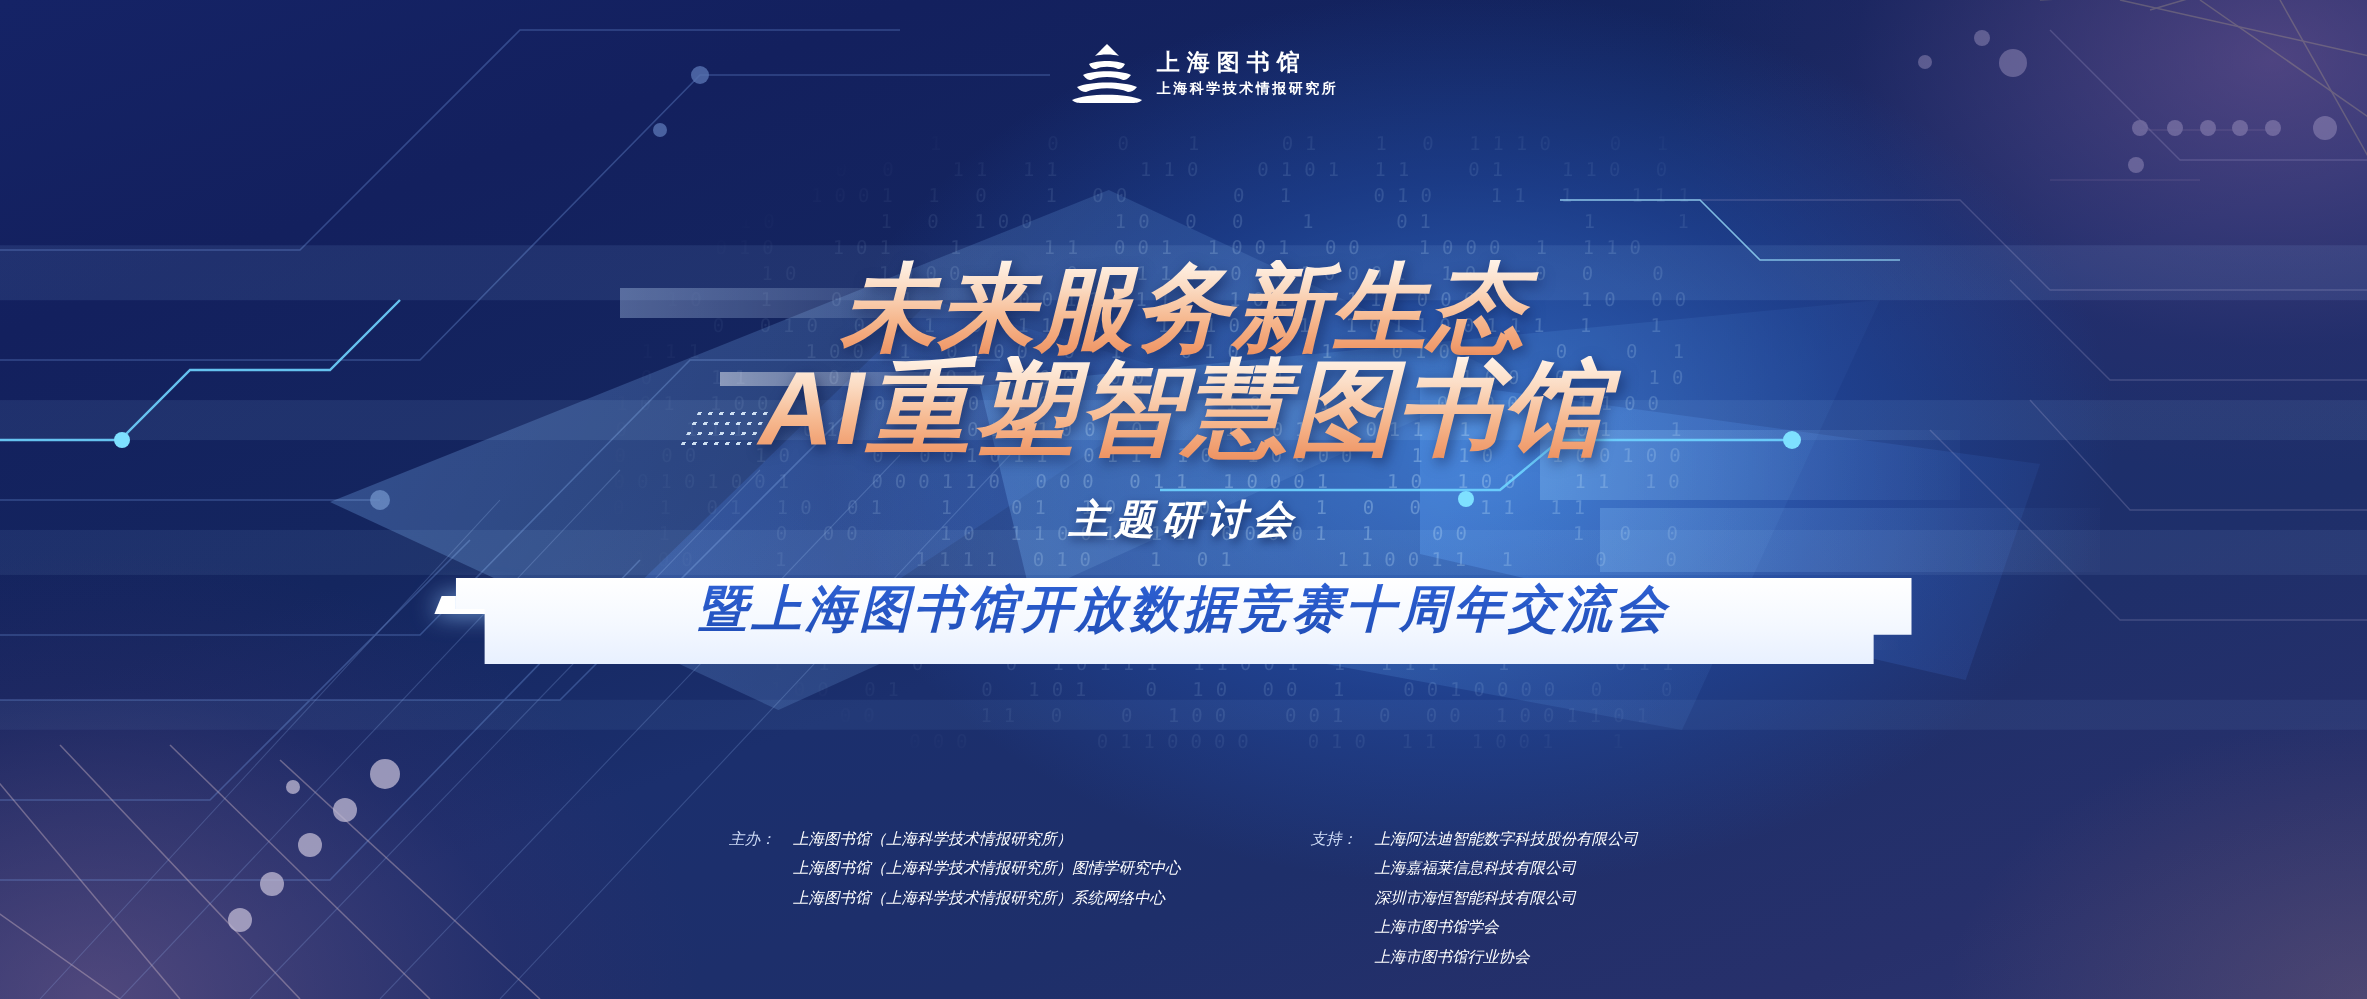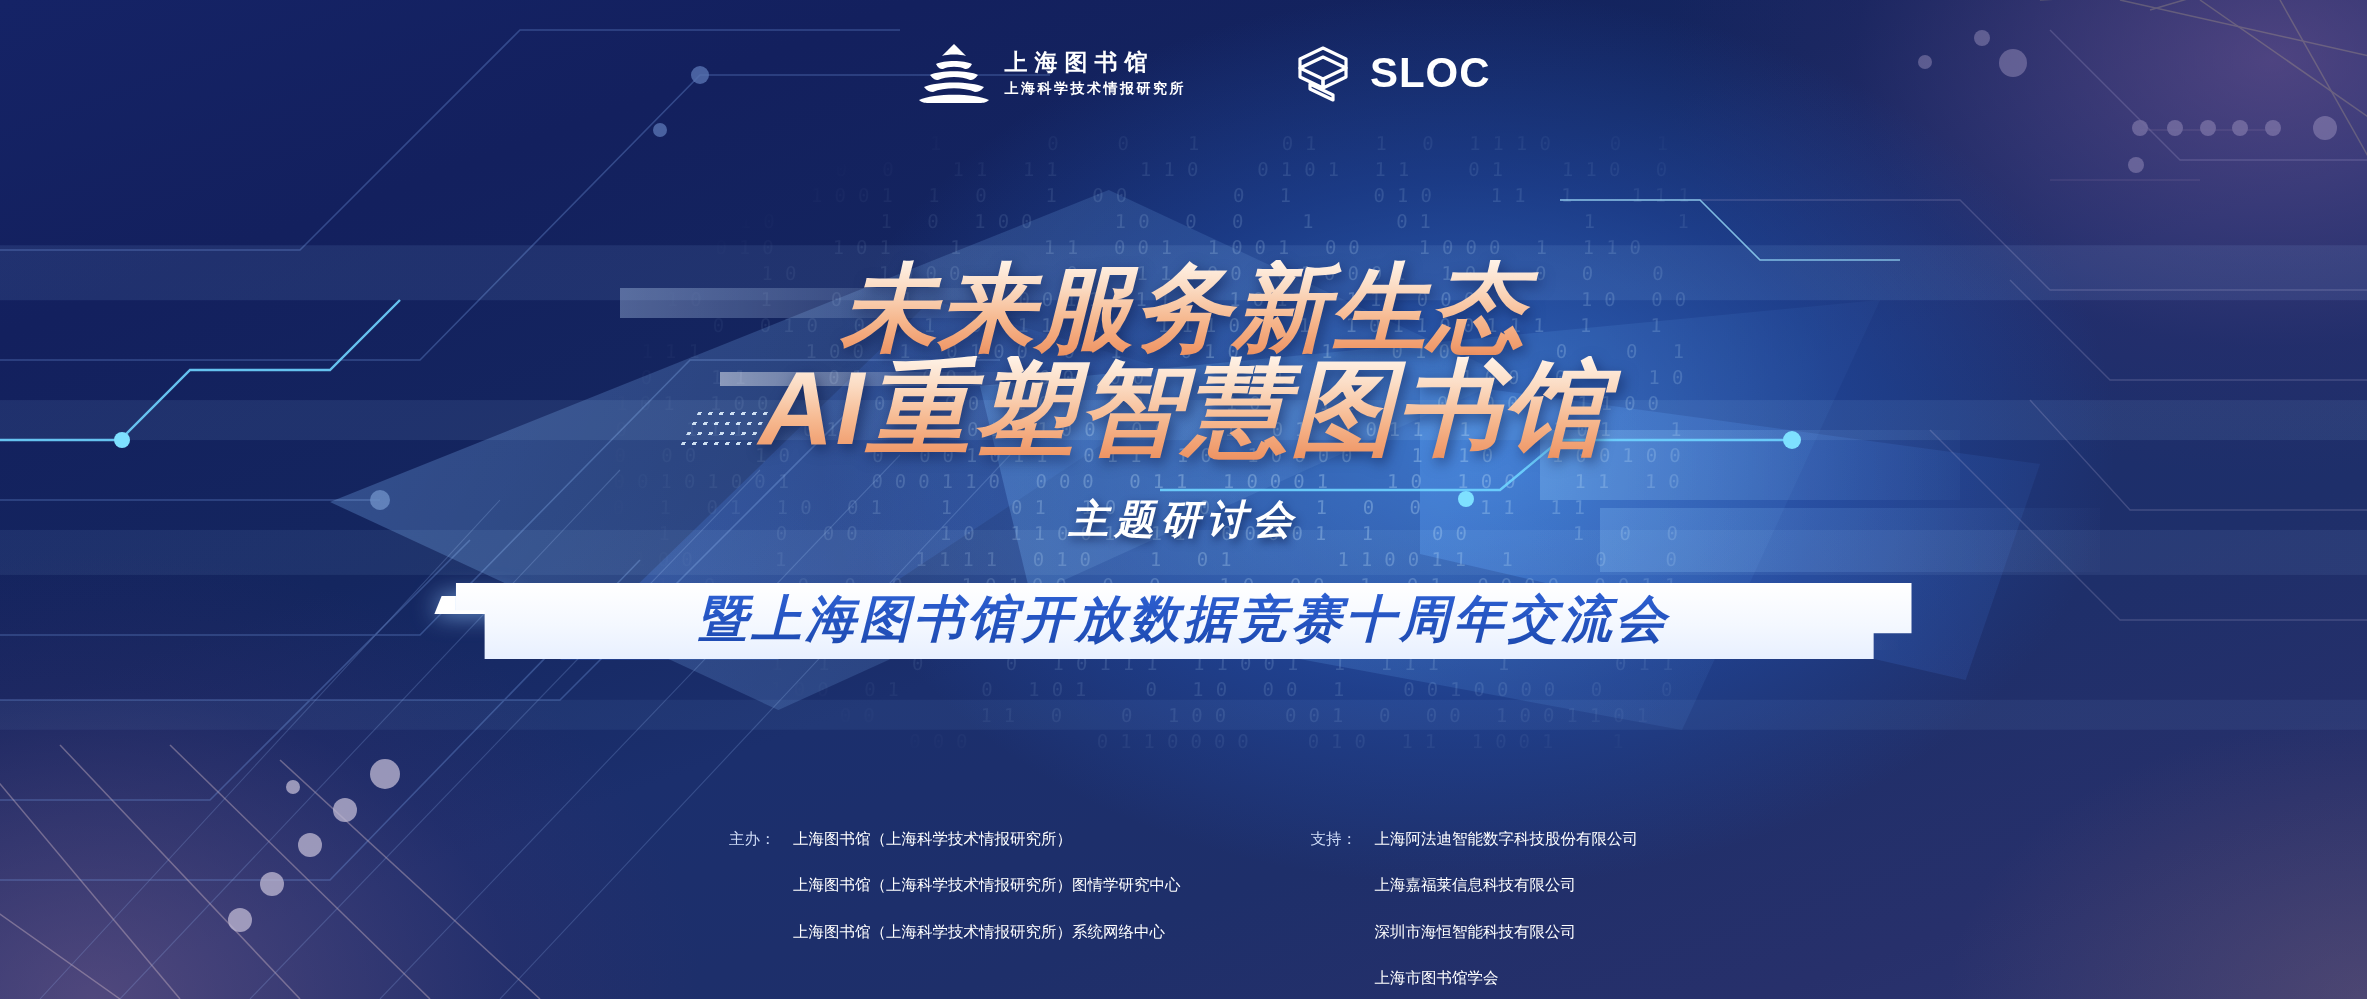--- a/index.html
+++ b/index.html
@@ -320,17 +320,6 @@
       </div>
     </div>
 
-    <div class="logo">
-      <svg width="66" height="62" viewBox="0 0 66 62">
-        <g fill="none" stroke="#ffffff" stroke-width="3.2" stroke-linejoin="round">
-          <path d="M33 6 L56 17 L56 26 L33 15 L10 26 L10 17 Z"></path>
-          <path d="M10 26 L33 37 L33 46 L10 35 Z"></path>
-          <path d="M33 37 L56 26 L56 35 L33 46 Z"></path>
-          <path d="M20 42 L43 53 L43 58 L20 47 Z"></path>
-        </g>
-      </svg>
-      <span class="sloc-txt">SLOC</span>
-    </div>
 
 
   </div>

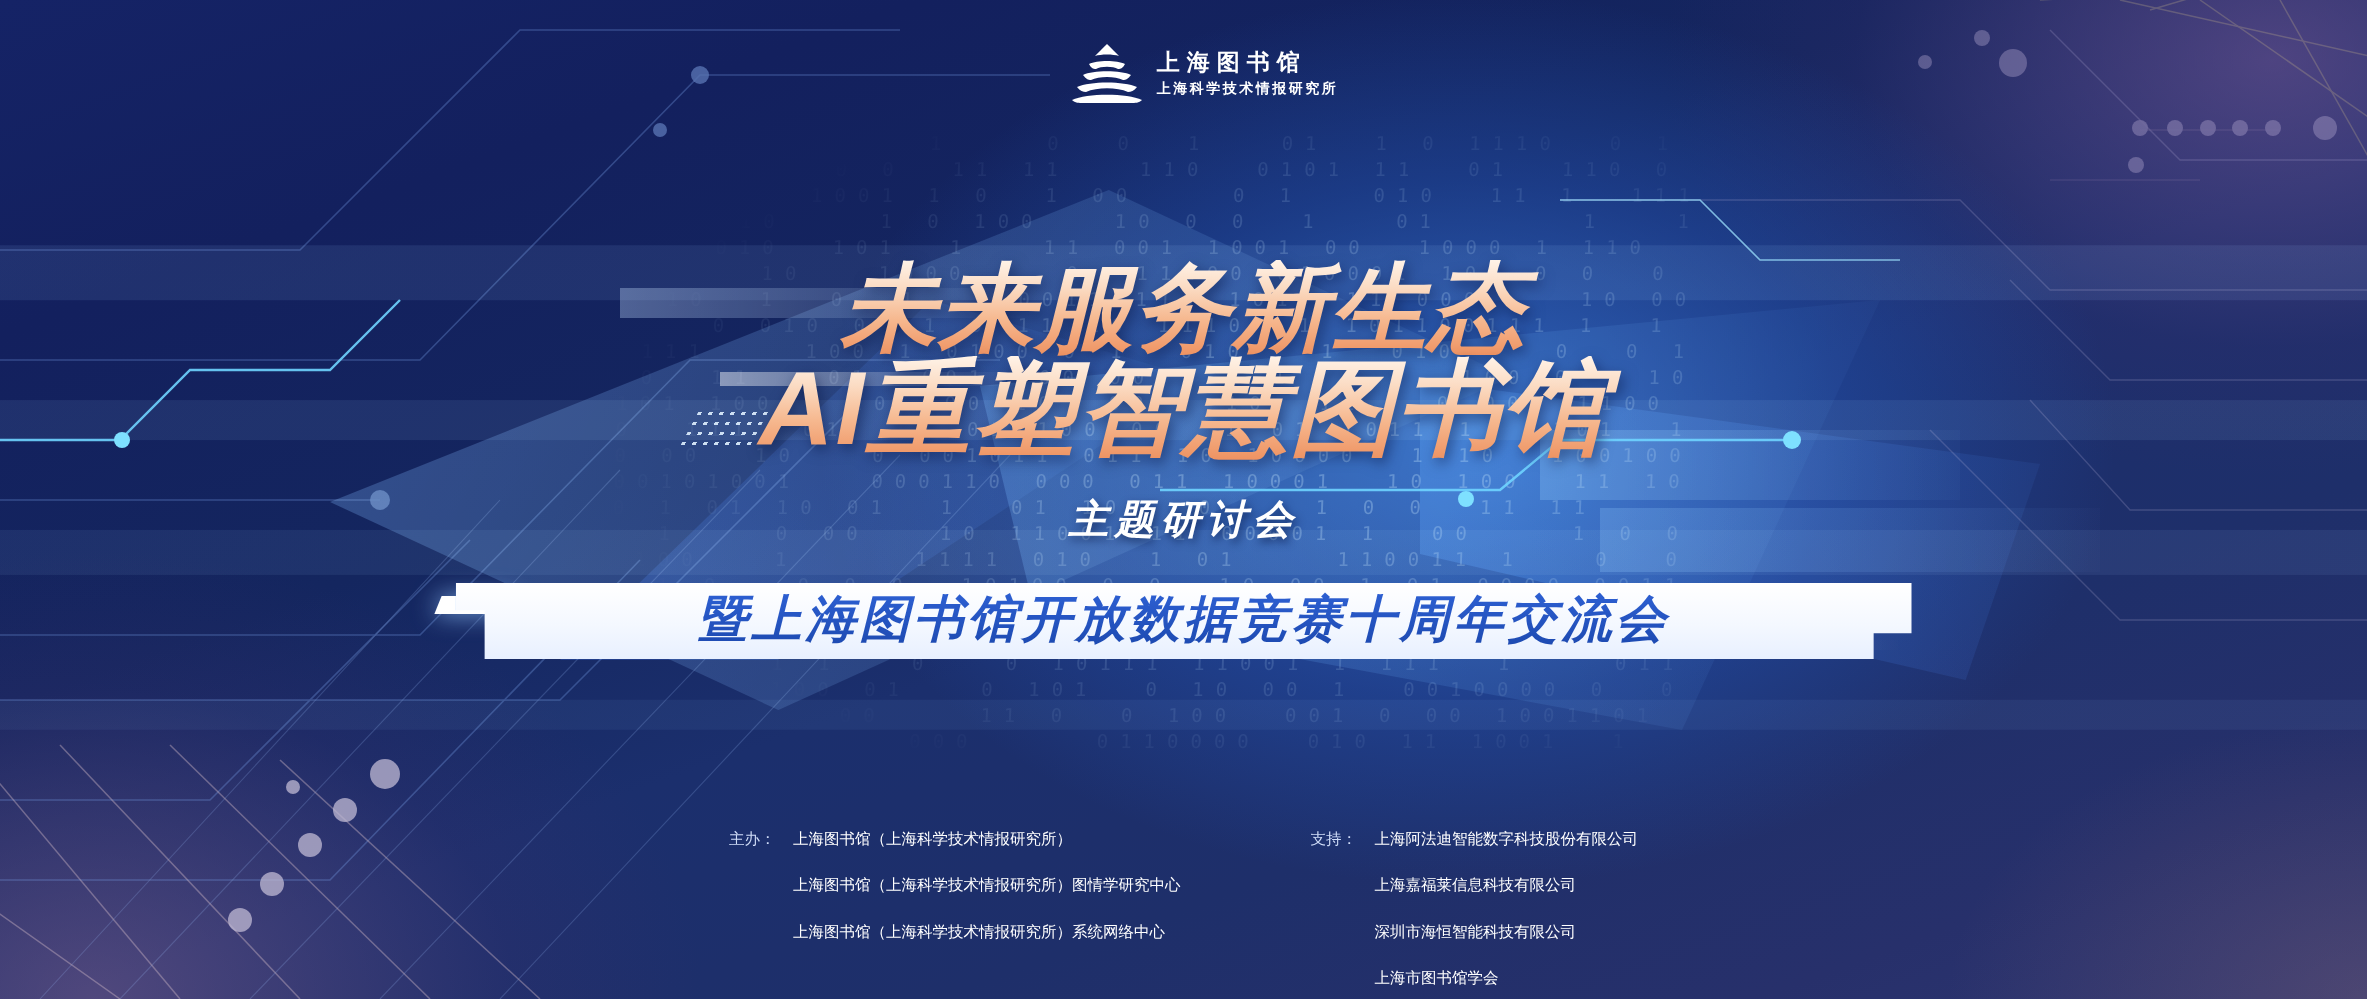--- a/index.html
+++ b/index.html
@@ -137,13 +137,13 @@
   }
   .banner{
     position:relative;
-    width:1456px;height:76px;
+    width:1456px;height:86px;
     background:linear-gradient(180deg,#ffffff 0%,#f4f8ff 55%,#e8f0ff 100%);
     clip-path:polygon(
       3.0% 0%, 100% 0%, 100% 66%, 97.4% 66%, 97.4% 100%,
       2.0% 100%, 2.0% 36%, 0% 36%, 0% 0%, 3.0% 0%);
     box-shadow:0 0 42px rgba(130,185,255,.55);
-    display:flex;align-items:center;justify-content:center;
+    display:flex;justify-content:center;
   }
   .banner-text{
     font-size:50px;font-weight:900;font-style:italic;

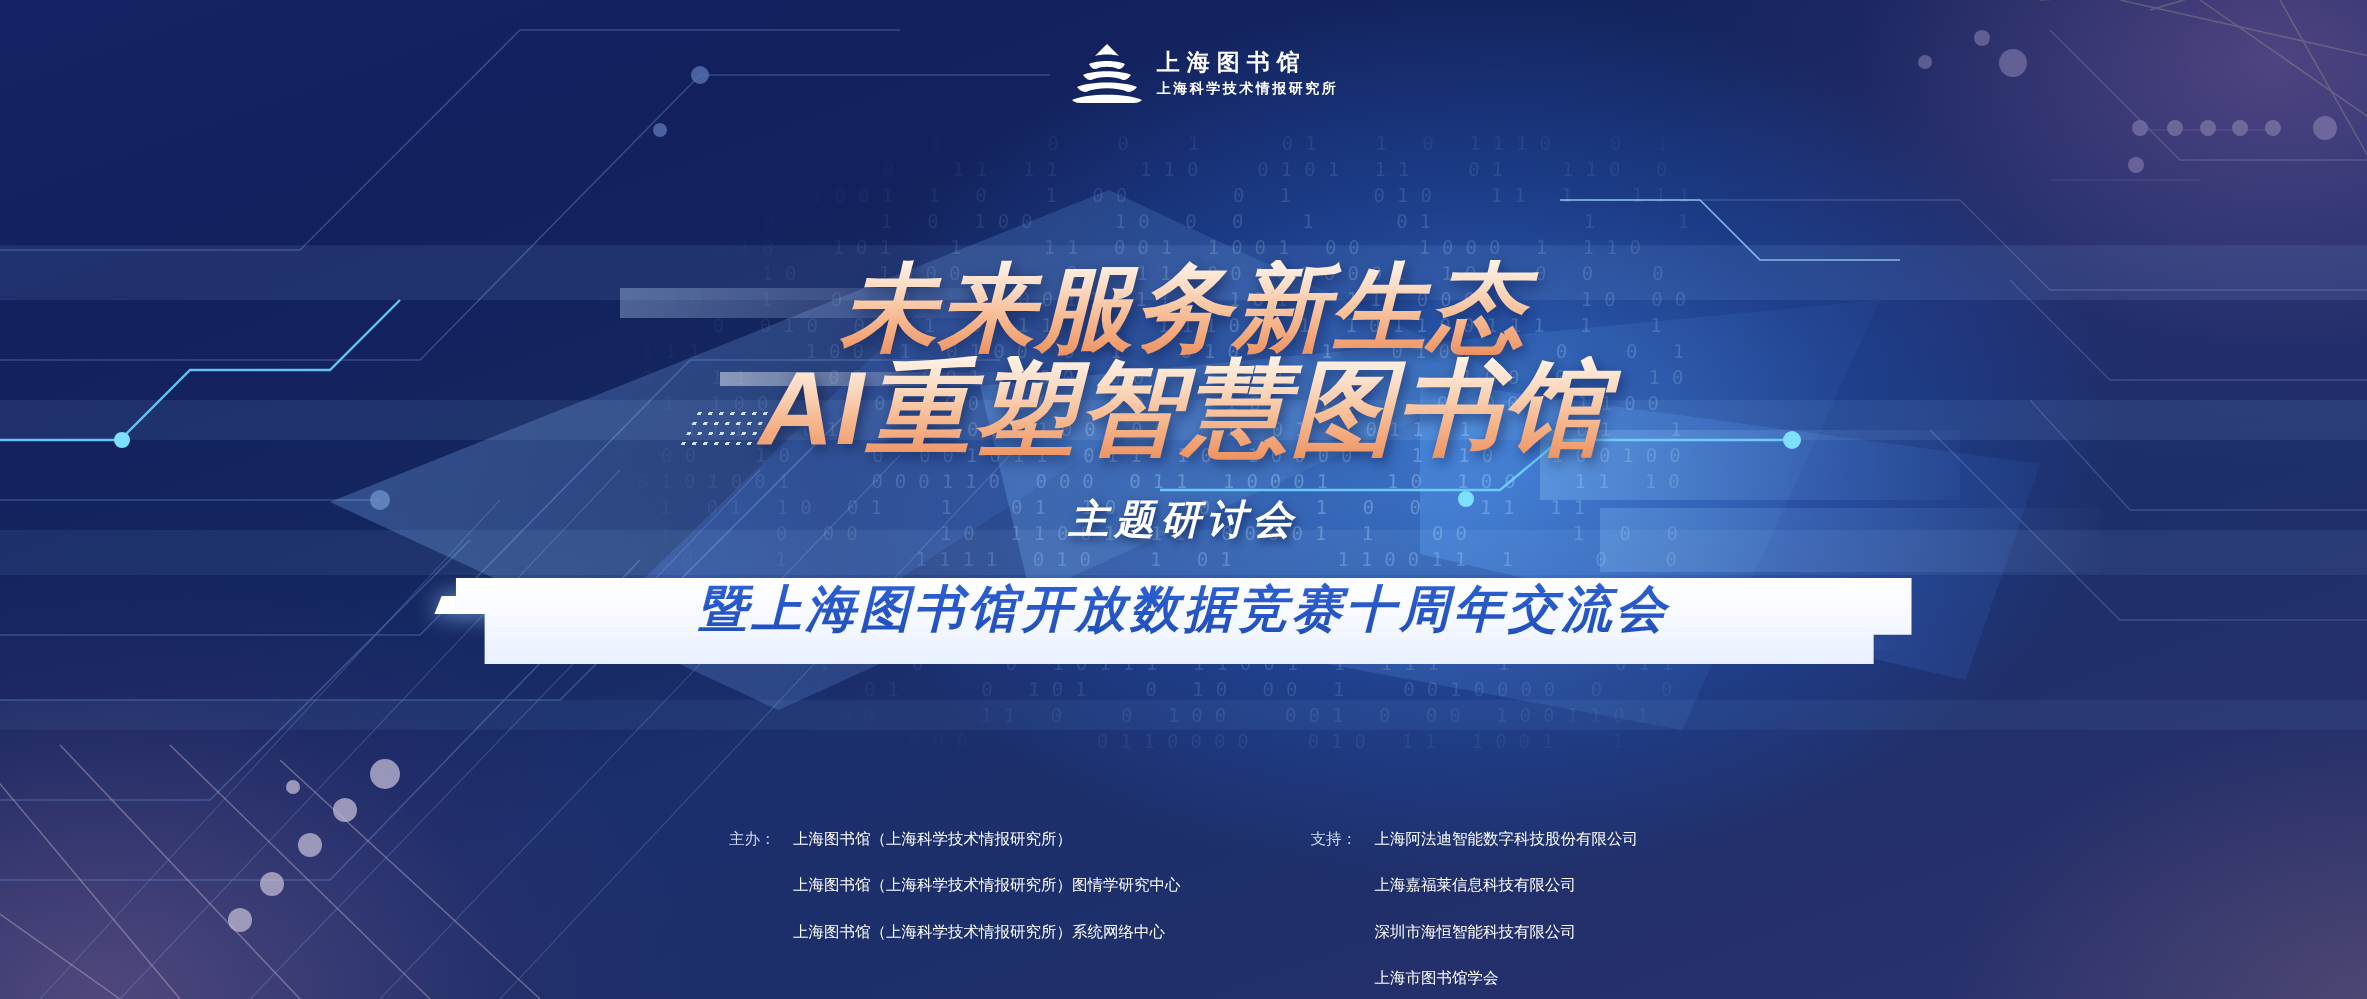--- a/index.html
+++ b/index.html
@@ -161,7 +161,7 @@
     display:flex;justify-content:center;align-items:flex-start;
     gap:130px;
   }
-  .cred-col{display:flex;flex-direction:column;gap:24px;}
+  .cred-col{display:flex;flex-direction:column;gap:7px;font-style:italic;}
   .cred-row{display:flex;font-size:15.5px;color:#eaf1ff;line-height:1.45;white-space:nowrap;}
   .cred-label{min-width:64px;color:#cfdcf7;}
   .cred-label.blank{visibility:hidden;}

